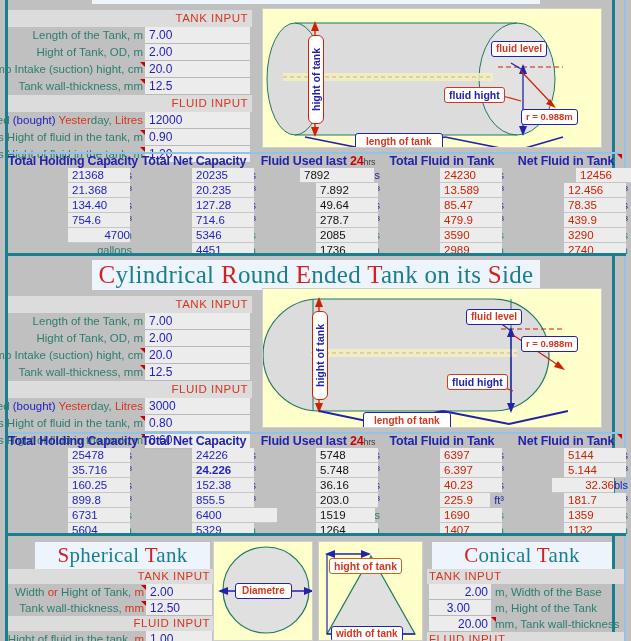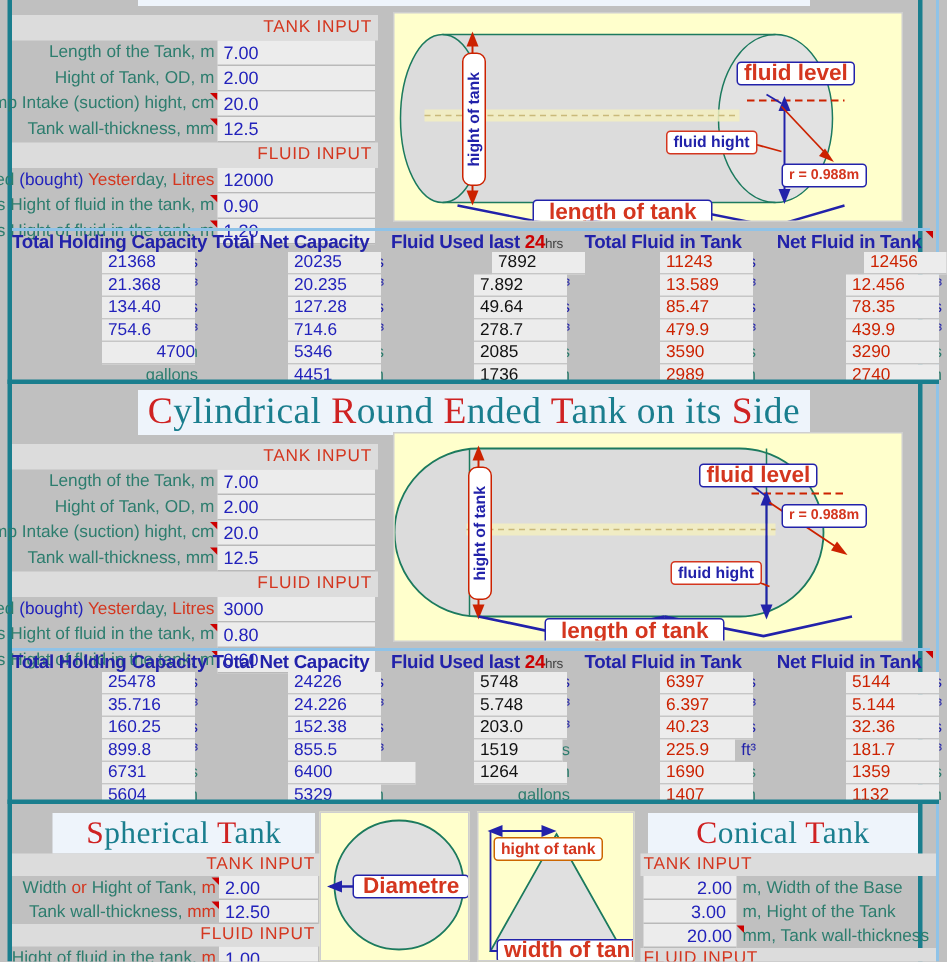--- a/index.html
+++ b/index.html
@@ -47,7 +47,7 @@
   
   .diag{position:absolute;background:#ffffcc;border:1px solid #cfcfcf;box-sizing:border-box;overflow:hidden;}
   .calloutR{position:absolute;background:#fff;border:1.4px solid #2222aa;border-radius:3px;
-            color:#d4361f;font-size:15px;font-weight:bold;padding:1px 4px;white-space:nowrap;line-height:12px;}
+            color:#d4361f;font-size:10px;font-weight:bold;padding:1px 4px;white-space:nowrap;line-height:12px;}
   .calloutB{position:absolute;background:#fff;border:1.4px solid #d4361f;border-radius:3px;
             color:#2222aa;font-size:10.5px;font-weight:bold;padding:1px 4px;white-space:nowrap;line-height:12px;}
   .calloutO{position:absolute;background:#fff;border:1.4px solid #cc6600;border-radius:3px;

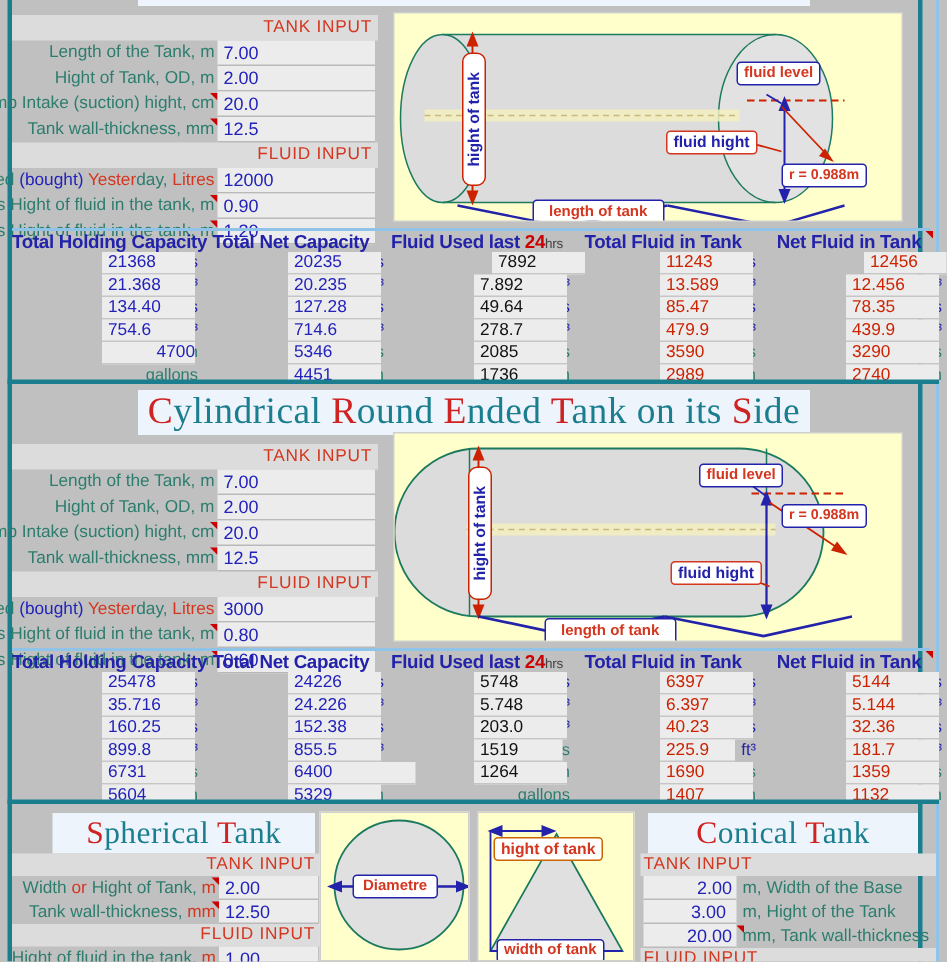--- a/index.html
+++ b/index.html
@@ -210,7 +210,7 @@
       <div class="rhdr">Fluid Used last <span class="red">24</span><span class="sm">hrs</span></div>
       <div class="rrow">
           <div class="runit b" style="width:58px;">Litres</div>
-          <div class="rval" style="left:72px;width:62px;color:#111;">7892</div>
+          <div class="rval" style="left:44px;width:74px;color:#111;">7892</div>
         </div>
       <div class="rrow">
           <div class="runit b" style="width:58px;">m³</div>

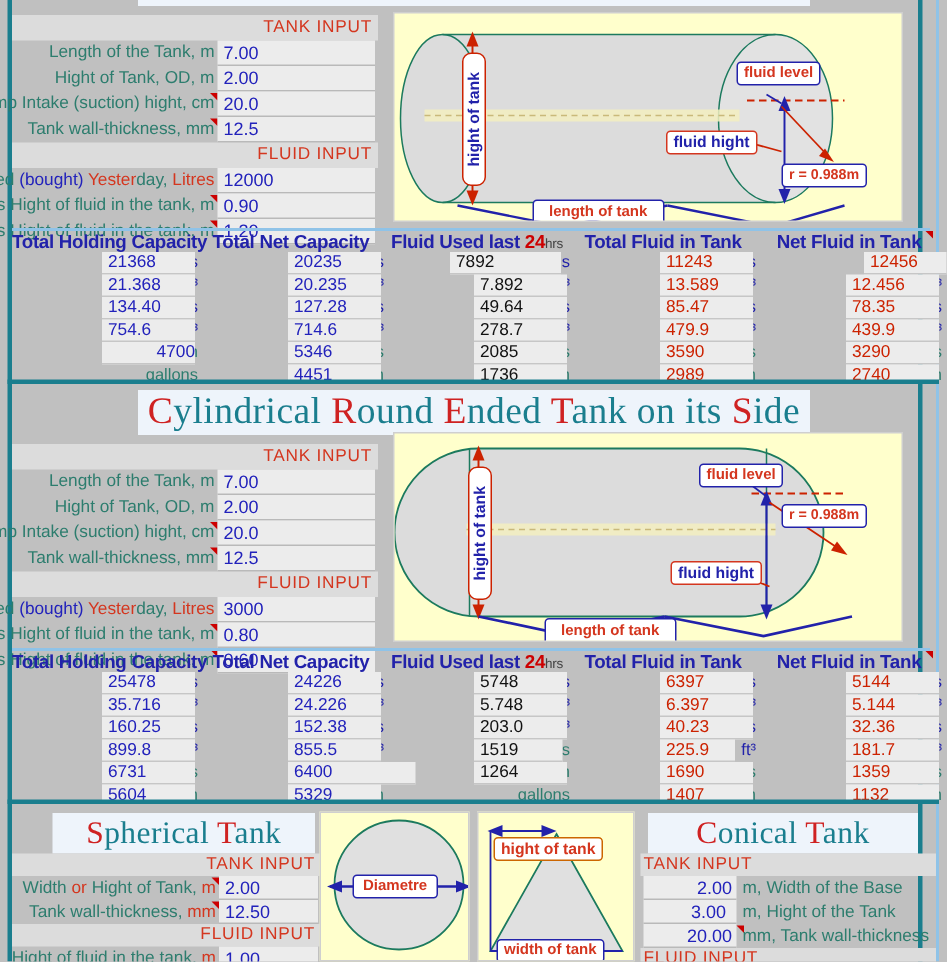--- a/index.html
+++ b/index.html
@@ -238,7 +238,7 @@
       <div class="rhdr">Total Fluid in Tank</div>
       <div class="rrow">
           <div class="runit b" style="width:58px;">Litres</div>
-          <div class="rval" style="left:60px;width:62px;color:#cc2200;">11243</div>
+          <div class="rval" style="left:60px;width:62px;color:#cc2200;">24230</div>
         </div>
       <div class="rrow">
           <div class="runit b" style="width:58px;">m³</div>

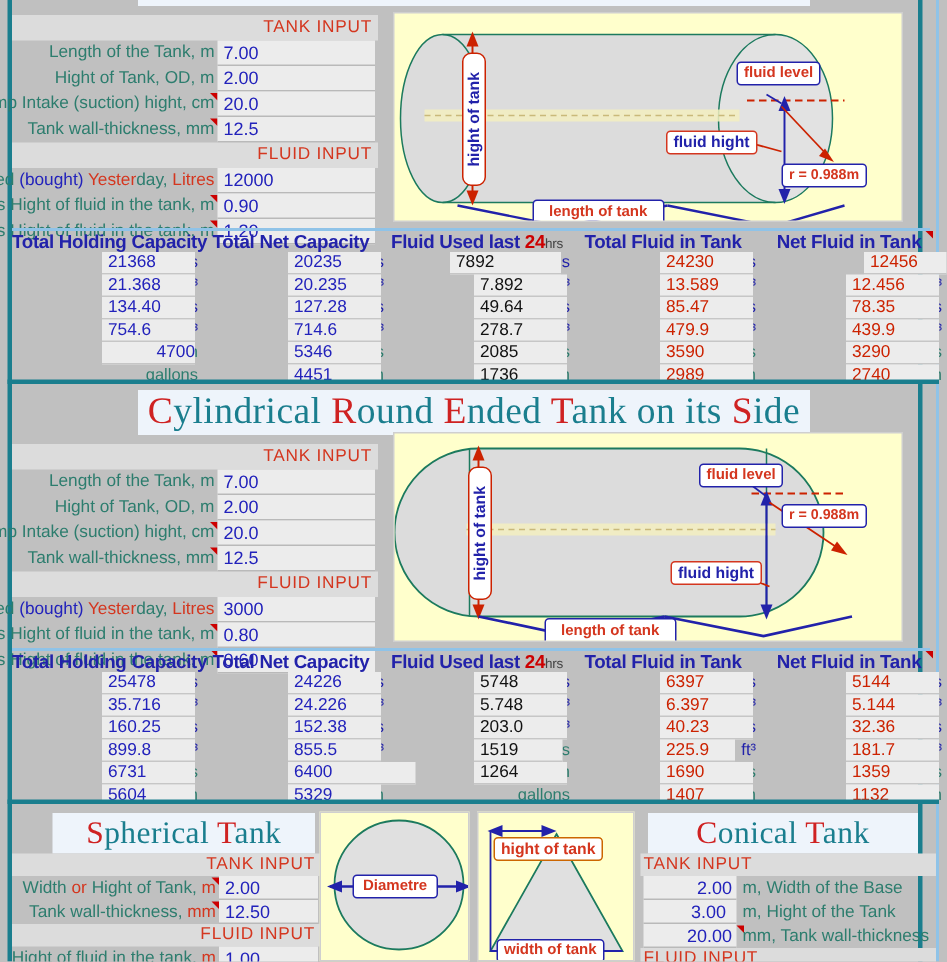--- a/index.html
+++ b/index.html
@@ -403,7 +403,7 @@
         </div>
       <div class="rrow">
           <div class="runit b" style="width:58px;">m³</div>
-          <div class="rval" style="left:60px;width:62px;color:#2222bb;">24.226</div>
+          <div class="rval" style="left:60px;width:62px;color:#2222bb;font-weight:bold;">24.226</div>
         </div>
       <div class="rrow">
           <div class="runit b" style="width:58px;">bbls</div>

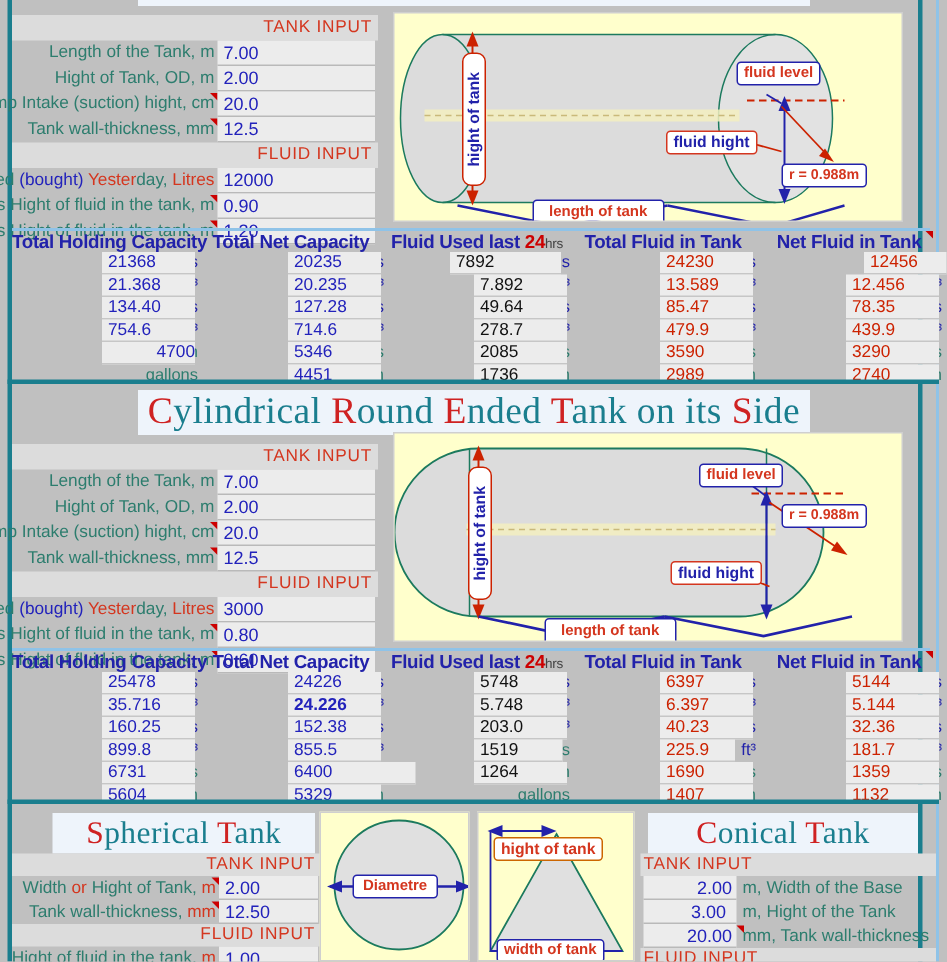--- a/index.html
+++ b/index.html
@@ -433,6 +433,10 @@
           <div class="rval" style="left:60px;width:62px;color:#111;">5.748</div>
         </div>
       <div class="rrow">
+          <div class="runit b" style="width:58px;">bbls</div>
+          <div class="rval" style="left:60px;width:62px;color:#111;">36.16</div>
+        </div>
+      <div class="rrow">
           <div class="runit b" style="width:58px;">ft³</div>
           <div class="rval" style="left:60px;width:62px;color:#111;">203.0</div>
         </div>

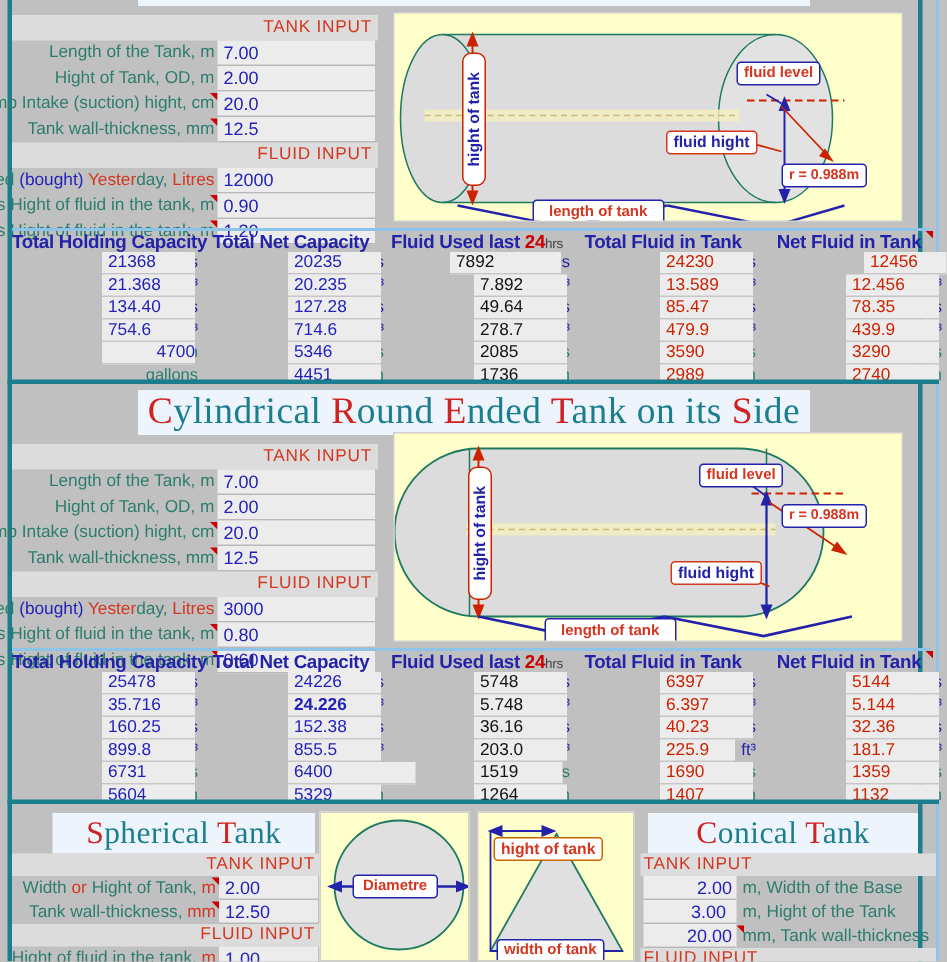--- a/index.html
+++ b/index.html
@@ -489,7 +489,7 @@
         </div>
       <div class="rrow">
           <div class="runit b" style="width:58px;">bbls</div>
-          <div class="rval" style="left:60px;width:62px;color:#cc2200;">32.36</div>
+          <div class="rval" style="left:48px;width:62px;color:#cc2200;text-align:right;">32.36</div>
         </div>
       <div class="rrow">
           <div class="runit b" style="width:58px;">ft³</div>

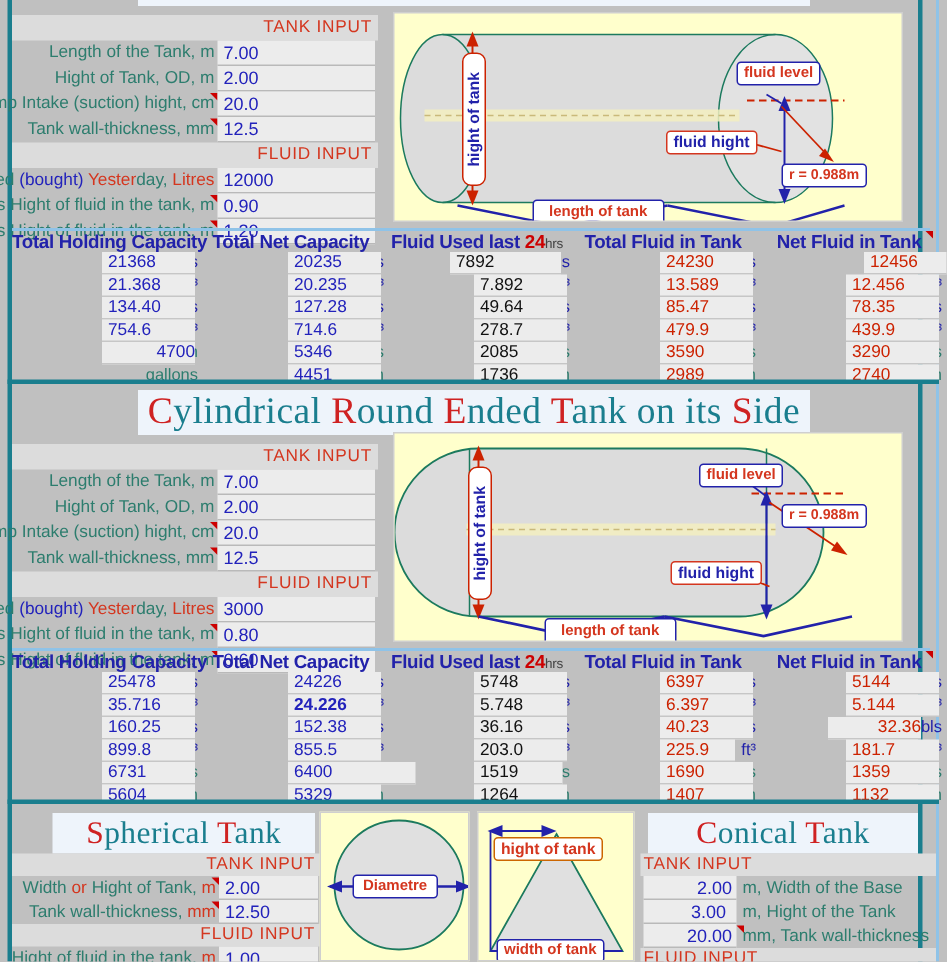--- a/index.html
+++ b/index.html
@@ -566,7 +566,7 @@
       <div class="in-lbl" style="left:68px;right:auto;text-align:left;">m, Width of the Base</div>
     </div>
     <div class="in-row" style="height:16px;line-height:16px;">
-      <div class="in-val" style="left:2px;width:62px;height:16px;text-align:right;padding-right:7px;padding-left:0;">3.00</div>
+      <div class="in-val" style="left:2px;width:62px;height:16px;text-align:right;padding-right:21px;padding-left:0;">3.00</div>
       <div class="in-lbl" style="left:68px;right:auto;text-align:left;">m, Hight of the Tank</div>
     </div>
     <div class="in-row" style="height:16px;line-height:16px;">

